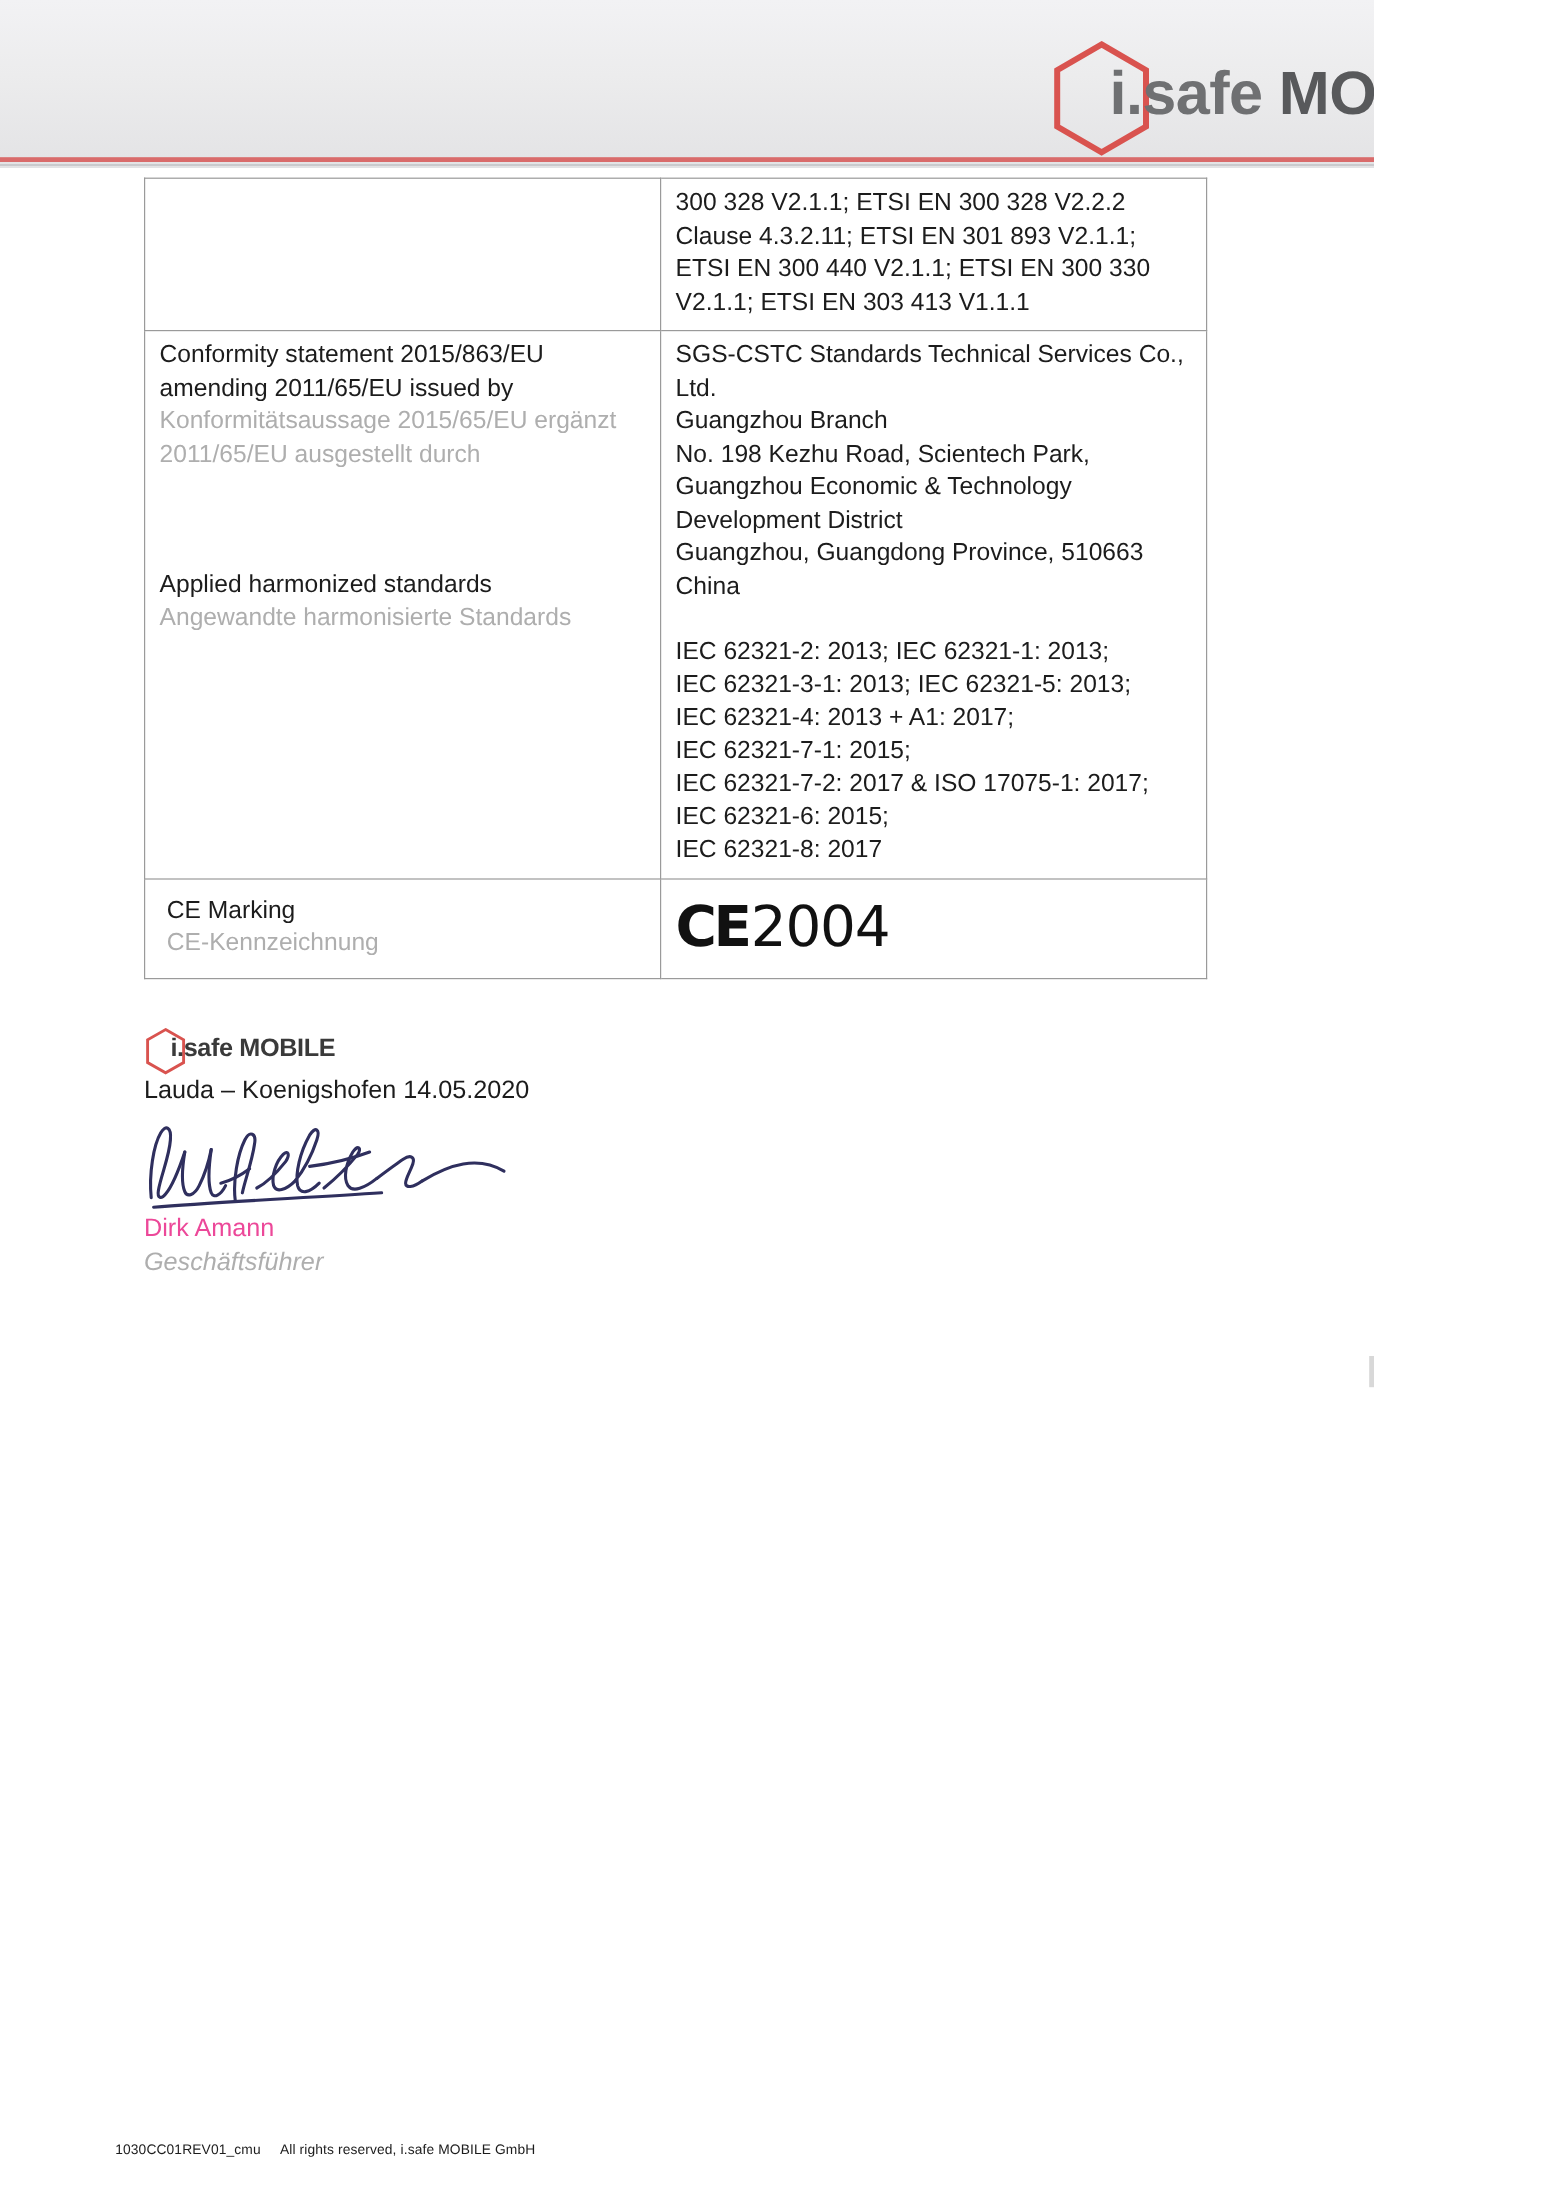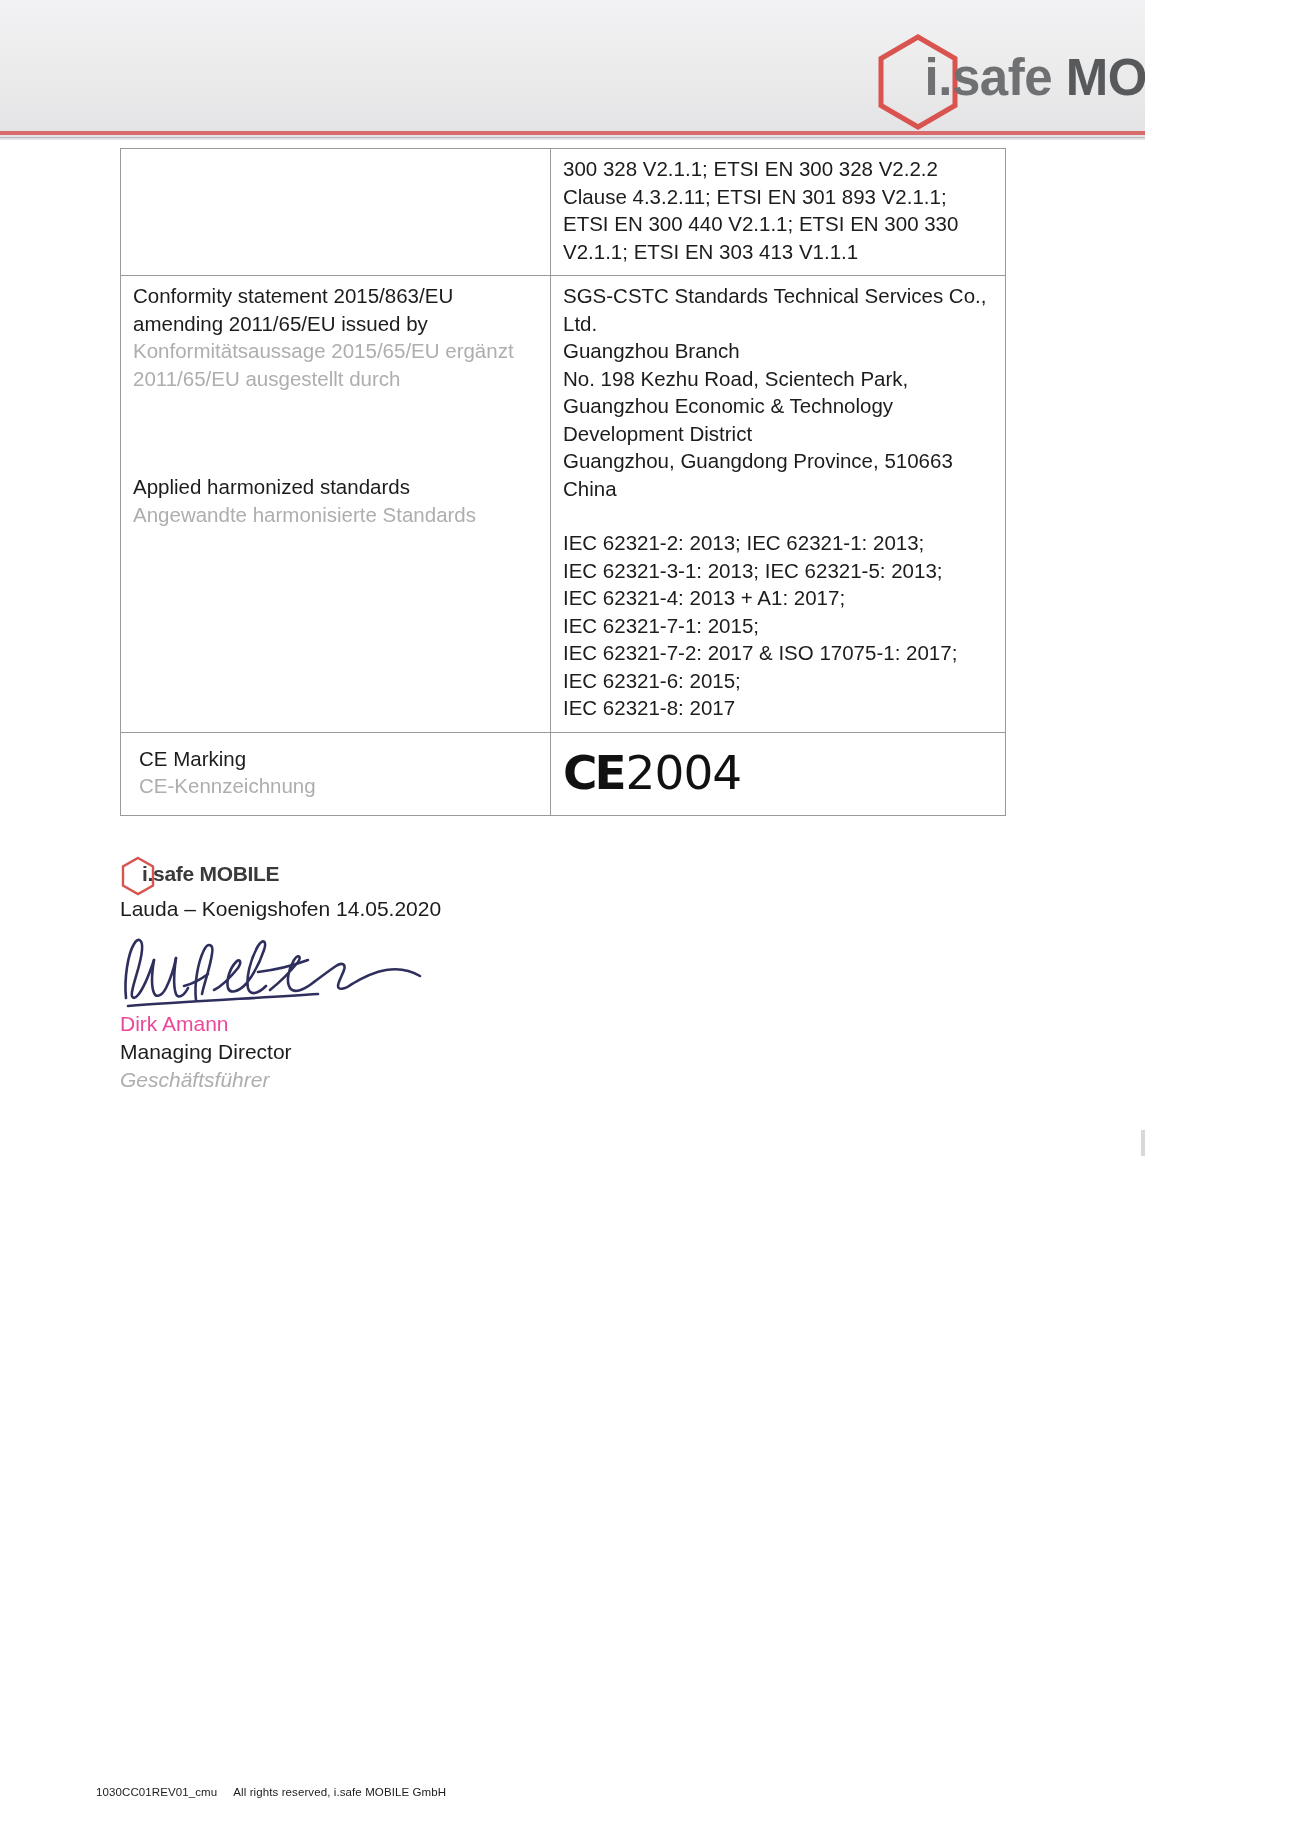--- a/index.html
+++ b/index.html
@@ -288,7 +288,6 @@
     </svg>
 
     <div class="sig-name">Dirk Amann</div>
-    <div class="sig-role">Managing Director</div>
     <div class="sig-role-de">Geschäftsführer</div>
   </div>
 

